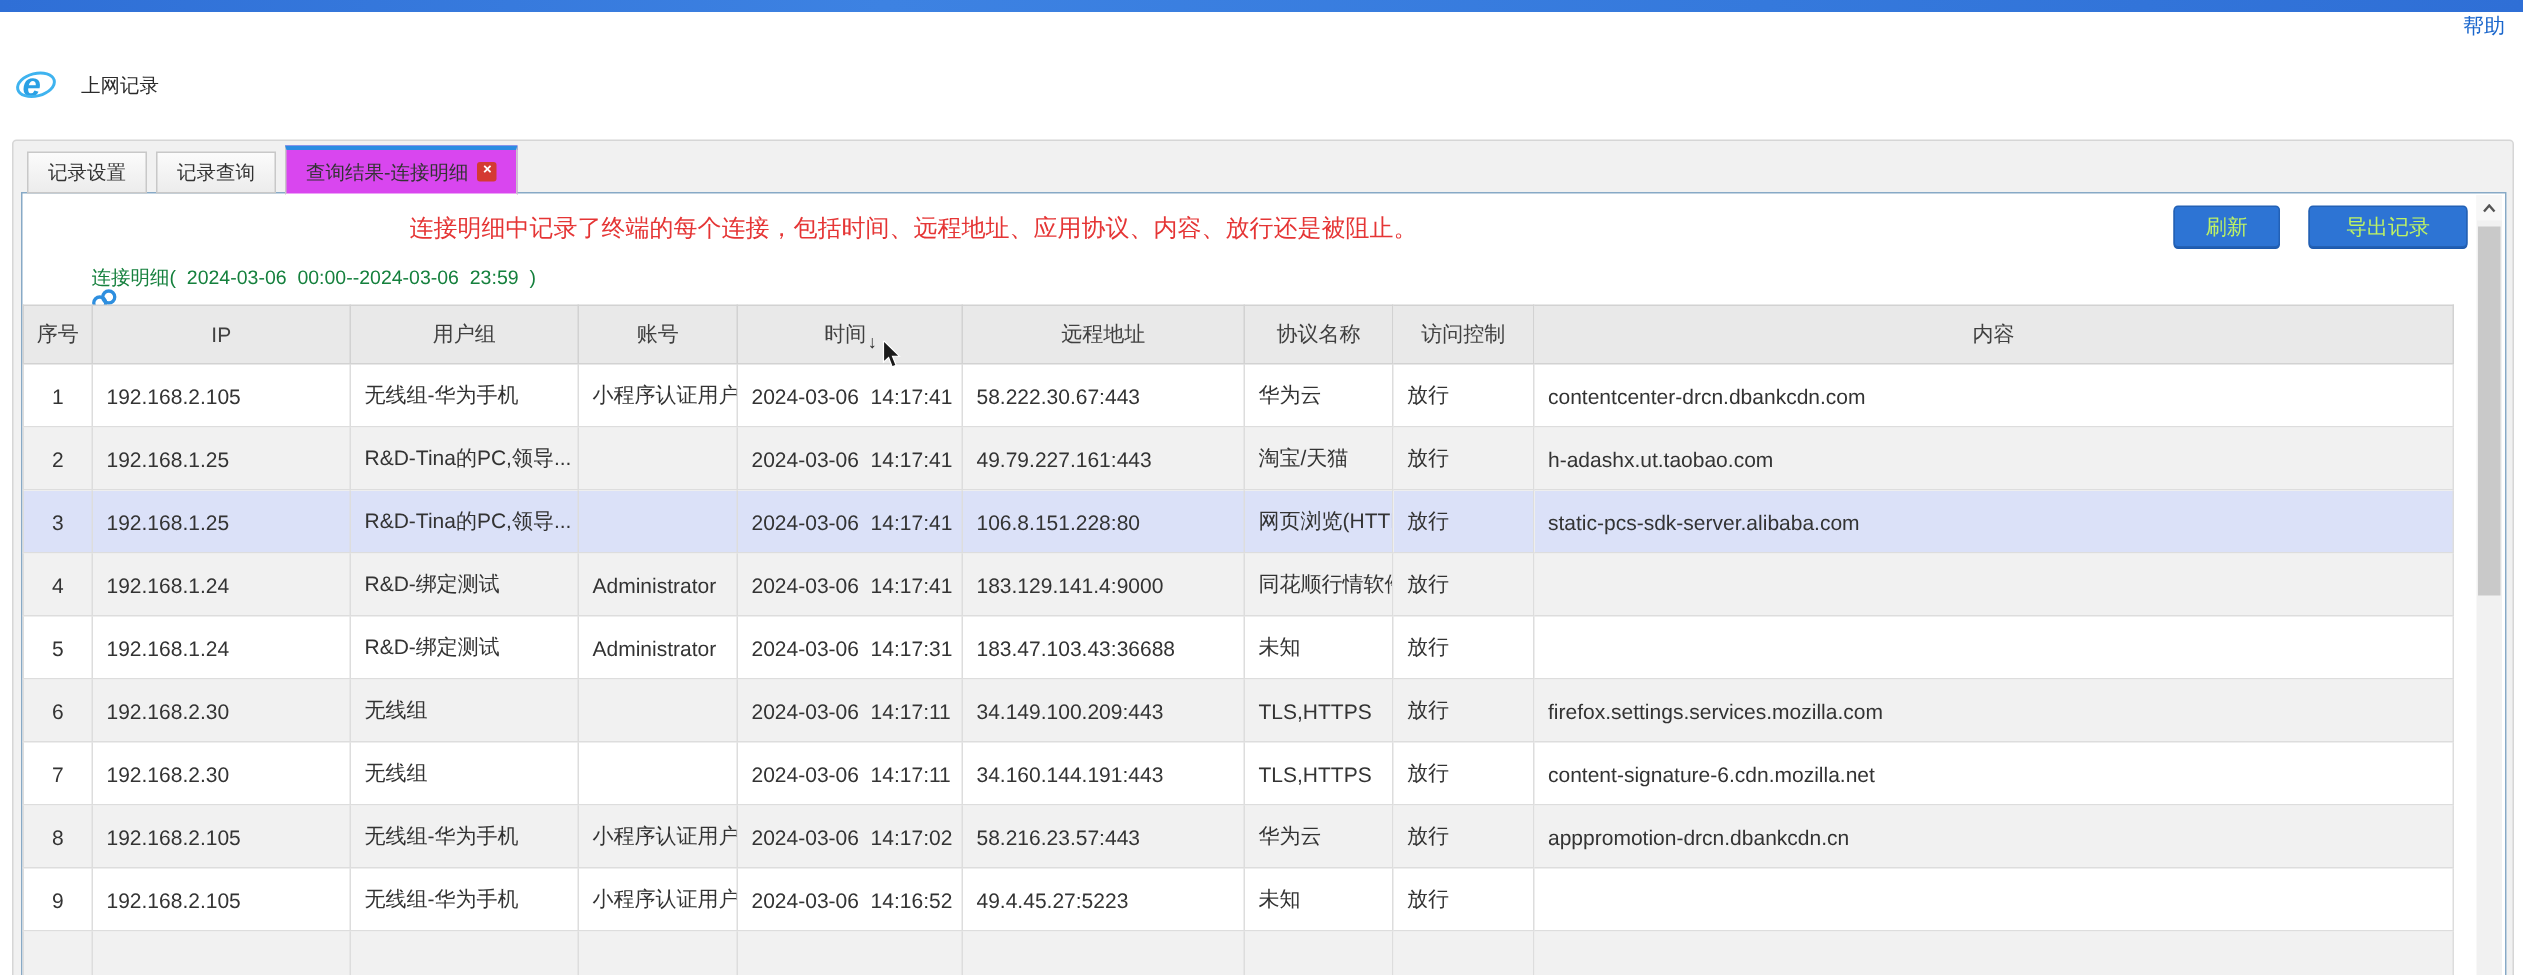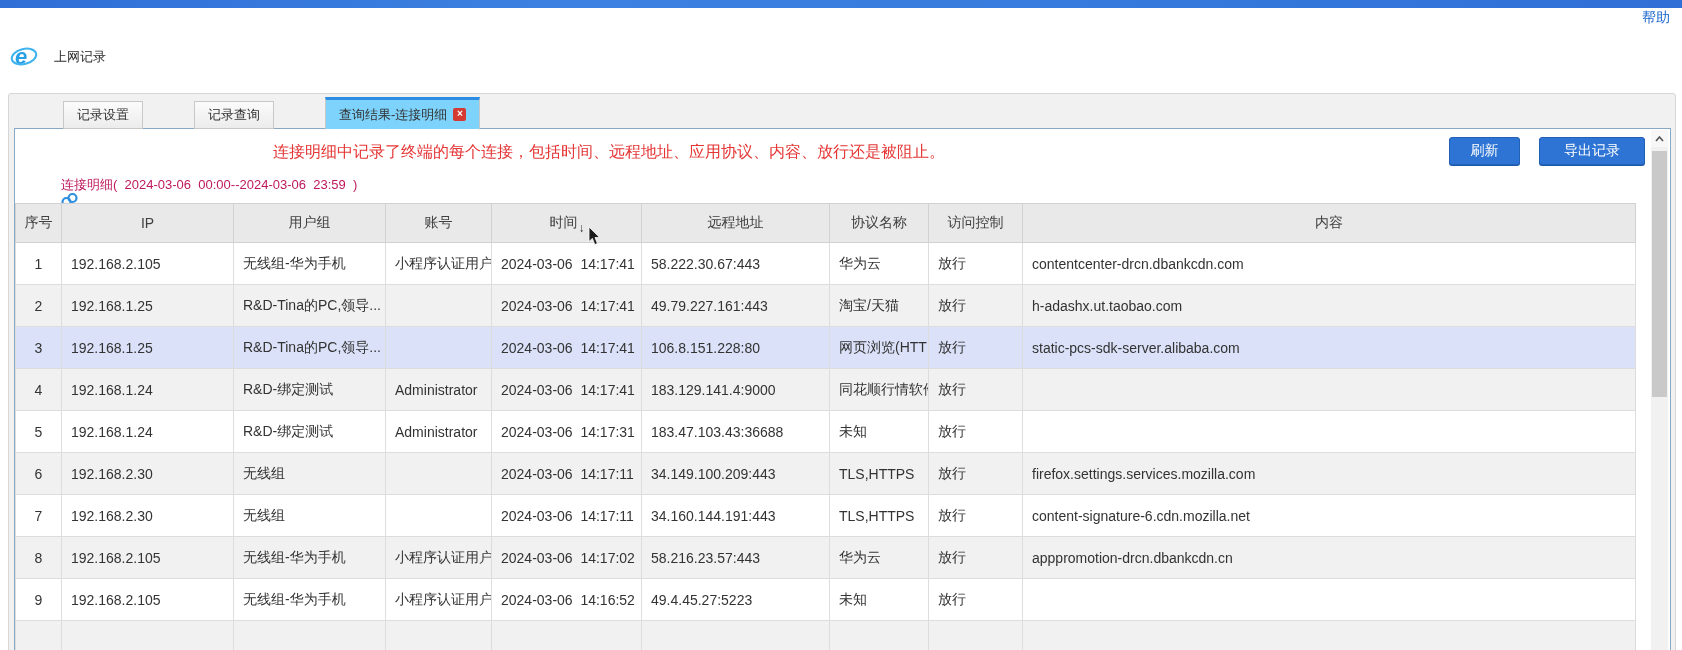--- a/index.html
+++ b/index.html
@@ -23,7 +23,7 @@
     align-items:flex-end; gap:6px; z-index:3; }
   .tab { height:28px; display:flex; align-items:center; gap:6px; padding:0 13px;
     background:linear-gradient(#fbfbfb,#ececec); border:1px solid #c8c8c8;
-    font-size:13px; color:#333; cursor:pointer; white-space:nowrap;margin-left:45px; }
+    font-size:13px; color:#333; cursor:pointer; white-space:nowrap; }
   .tab.active { background:#7dd3fc; border-top:3px solid #2b8ce2; height:33px;
     margin-bottom:-1px; border-bottom:1px solid #fff; }
   .close-icon { width:13px; height:13px; background:#d43a32; color:#fff; font-size:10px;

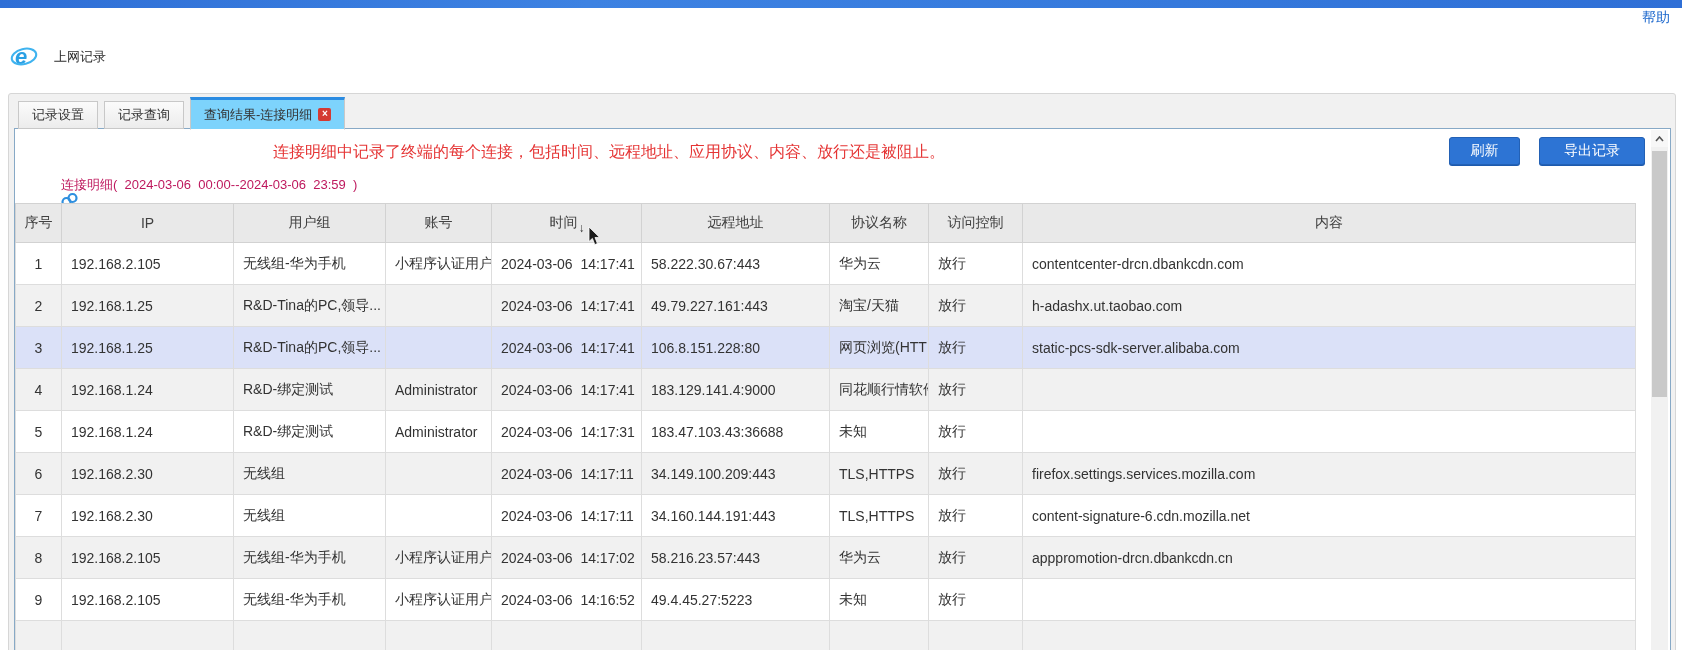--- a/index.html
+++ b/index.html
@@ -24,7 +24,7 @@
   .tab { height:28px; display:flex; align-items:center; gap:6px; padding:0 13px;
     background:linear-gradient(#fbfbfb,#ececec); border:1px solid #c8c8c8;
     font-size:13px; color:#333; cursor:pointer; white-space:nowrap; }
-  .tab.active { background:#7dd3fc; border-top:3px solid #2b8ce2; height:33px;
+  .tab.active { background:#d946ef; border-top:3px solid #2b8ce2; height:33px;
     margin-bottom:-1px; border-bottom:1px solid #fff; }
   .close-icon { width:13px; height:13px; background:#d43a32; color:#fff; font-size:10px;
     line-height:12px; text-align:center; border-radius:2px; font-weight:bold; cursor:pointer; }

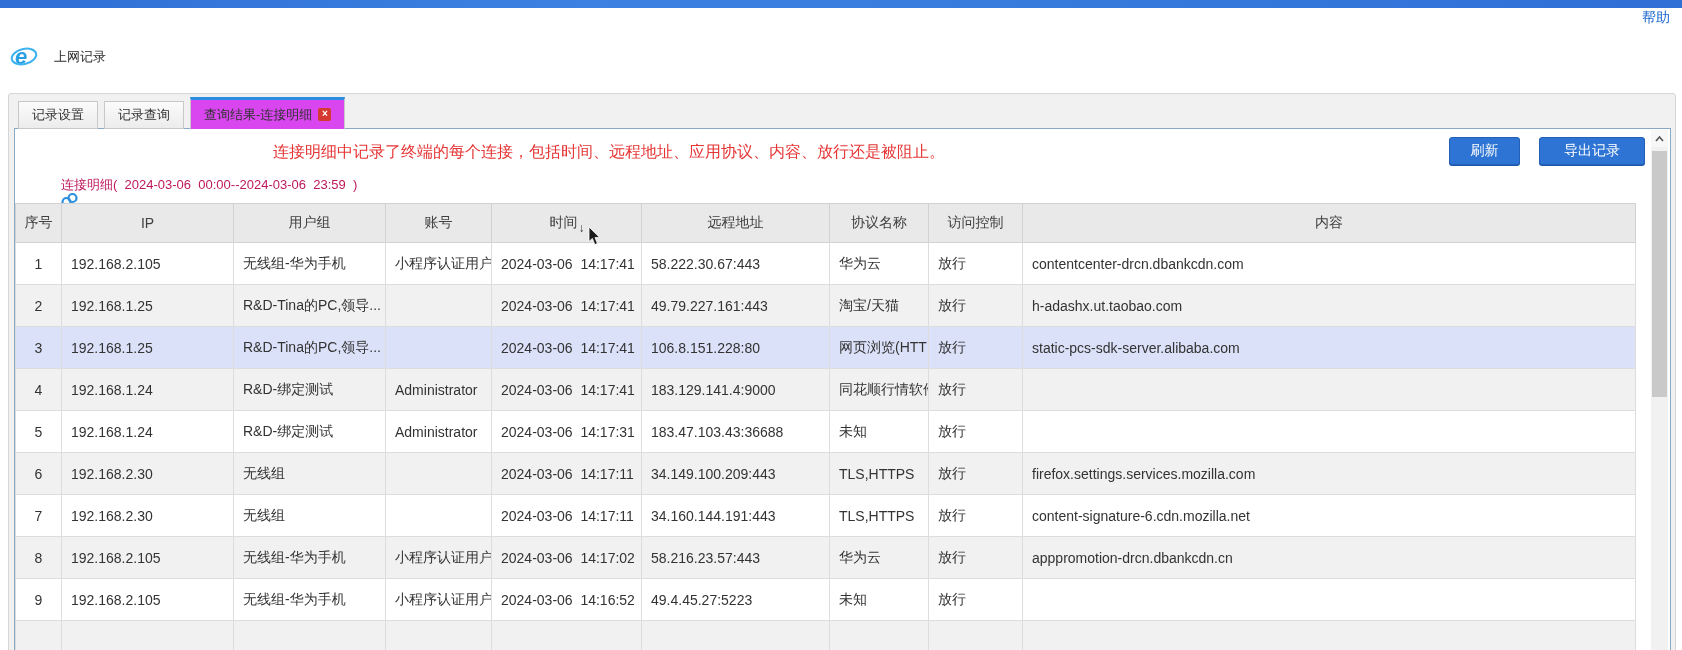--- a/index.html
+++ b/index.html
@@ -34,9 +34,9 @@
 
   .notice { position:absolute; left:258px; top:13px; font-size:16px; color:#e53535; }
 
-  .btn { position:absolute; top:8px; height:28px; background:#2d74d4; color:#ffffff;
+  .btn { position:absolute; top:8px; height:28px; background:#2d74d4; color:#bef264;
     font-size:14px; border:1px solid #2361b5; border-radius:3px; line-height:26px;
-    text-align:center; cursor:pointer; box-shadow:0 1px 0 #1d5aae;font-family:Liberation Serif, serif; }
+    text-align:center; cursor:pointer; box-shadow:0 1px 0 #1d5aae; }
   .btn-refresh { left:1434px; width:71px; }
   .btn-export  { left:1524px; width:106px; }
 

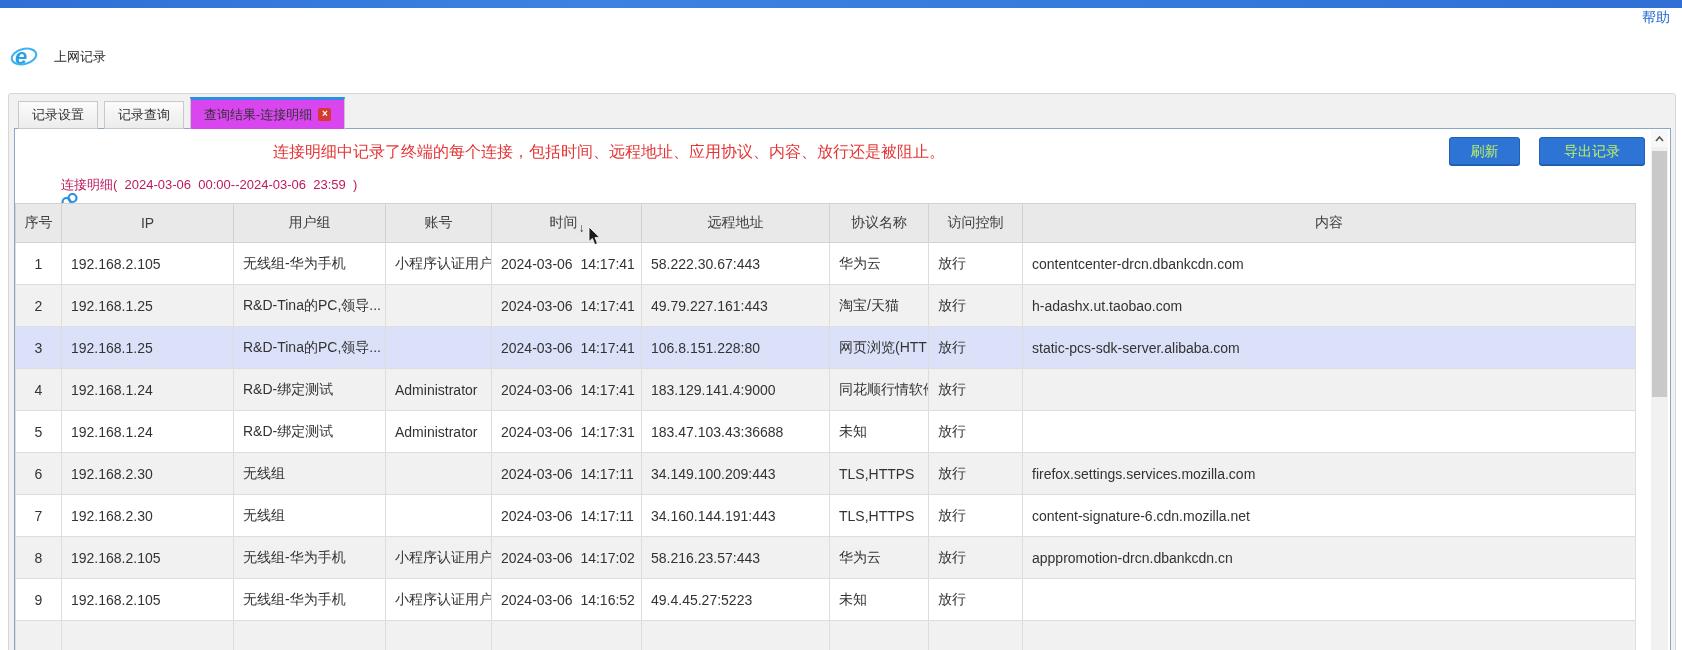--- a/index.html
+++ b/index.html
@@ -41,7 +41,7 @@
   .btn-export  { left:1524px; width:106px; }
 
   .summary { position:absolute; left:17px; top:47px; display:flex; align-items:center;
-    gap:12px; font-size:13px; color:#be185d; white-space:pre; }
+    gap:12px; font-size:13px; color:#15803d; white-space:pre; }
   .link-icon { width:17px; height:16px; display:inline-block; }
 
   table.grid { position:absolute; left:0; top:74px; width:1621px;

